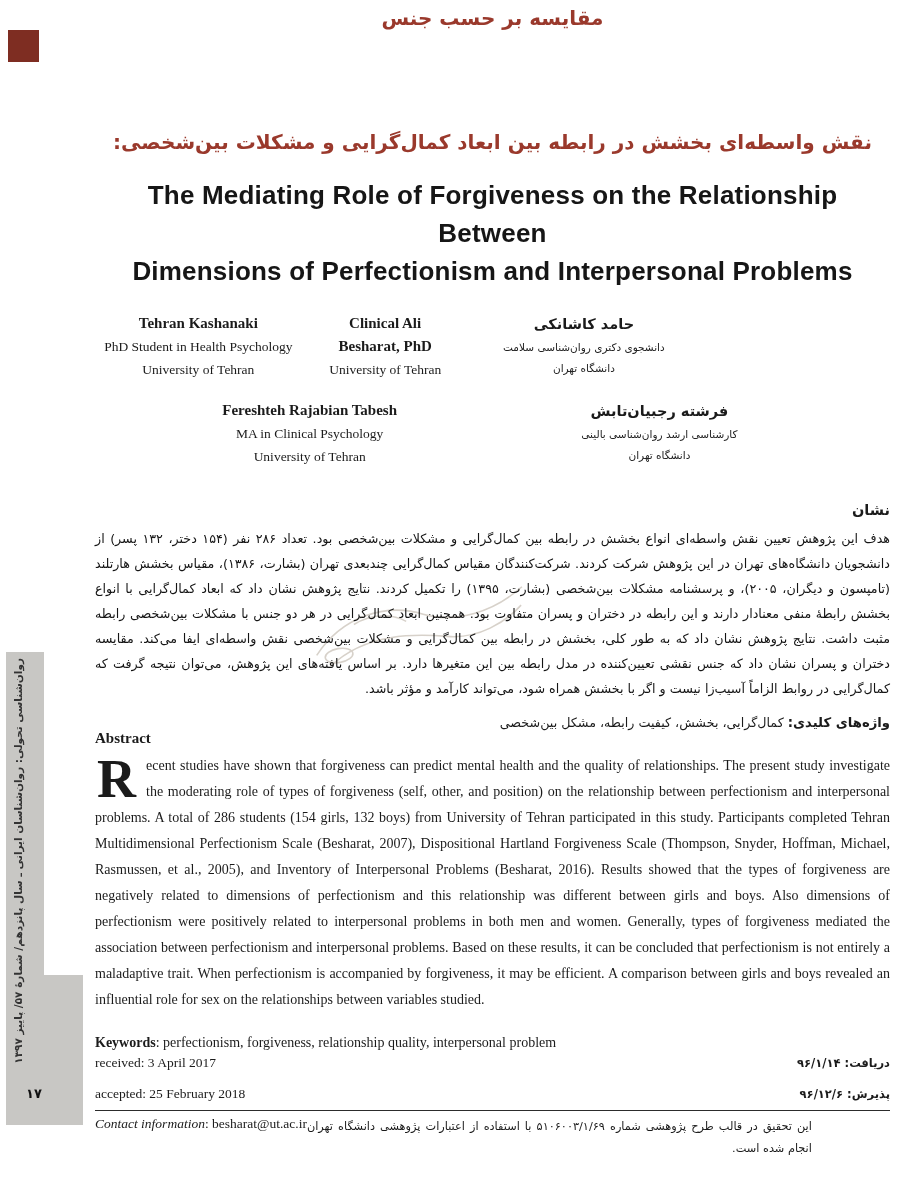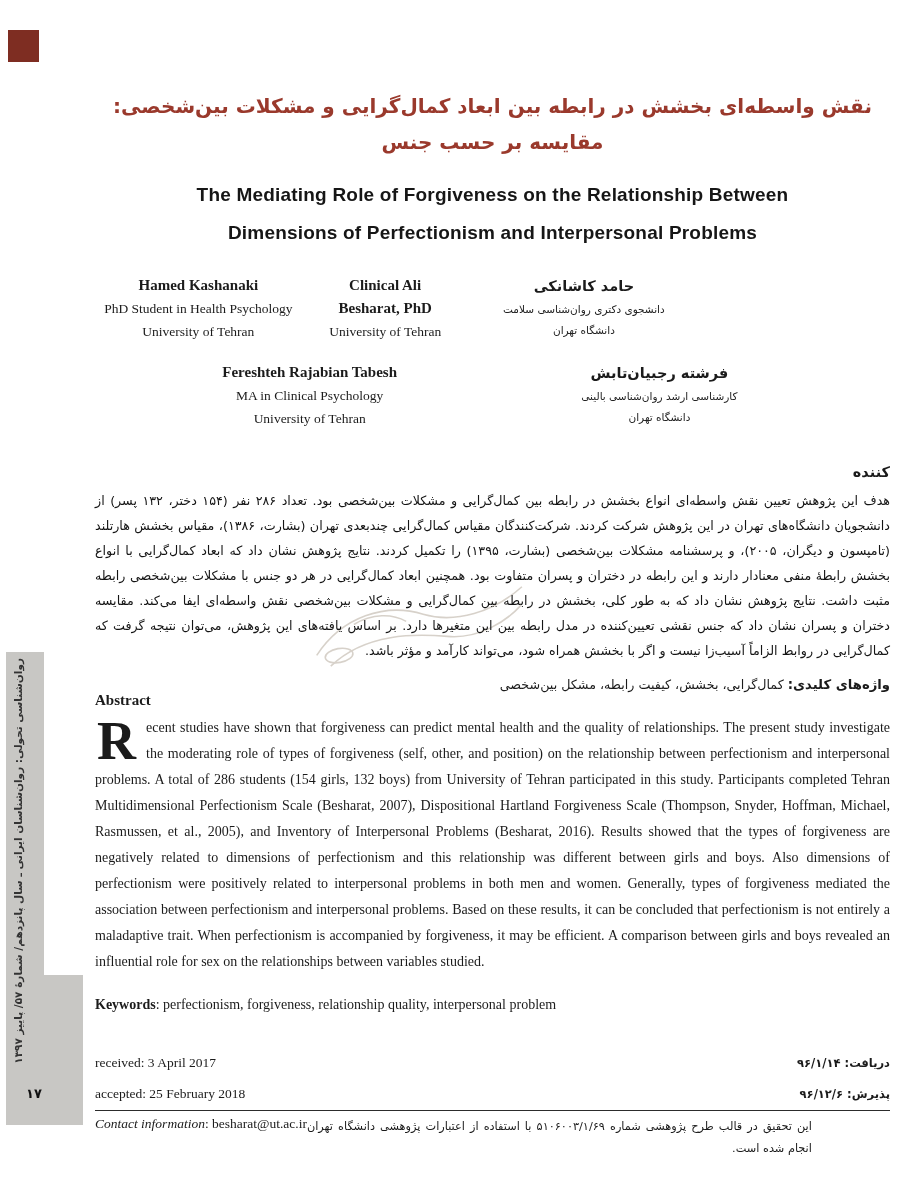--- a/index.html
+++ b/index.html
@@ -99,8 +99,8 @@
 
 <div class="content">
 
+  <div class="title-fa">مقایسه بر حسب جنس</div>
   <div class="title-fa first">نقش واسطه‌ای بخشش در رابطه بین ابعاد کمال‌گرایی و مشکلات بین‌شخصی:</div>
-  <div class="title-fa">مقایسه بر حسب جنس</div>
 
   <div class="title-en first">The Mediating Role of Forgiveness on the Relationship Between</div>
   <div class="title-en">Dimensions of Perfectionism and Interpersonal Problems</div>

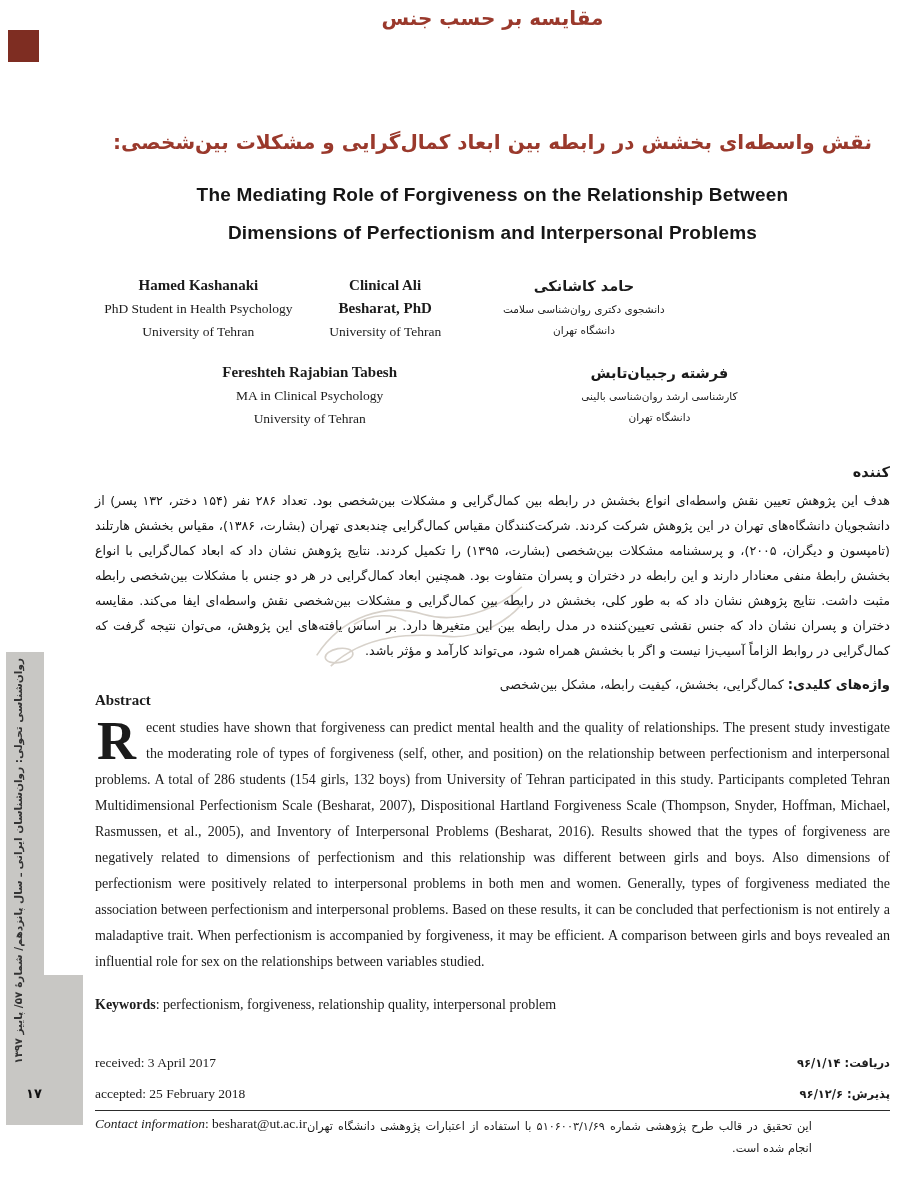--- a/index.html
+++ b/index.html
@@ -31,7 +31,7 @@
   .title-fa.first{margin-top:88px;}
   .title-en{
     text-align:center;font-family:"Liberation Sans",sans-serif;font-weight:bold;
-    font-size:19px;line-height:38px;color:#161616;letter-spacing:.2px;
+    font-size:26px;line-height:38px;color:#161616;letter-spacing:.2px;
   }
   .title-en.first{margin-top:16px;}
   .authors-row1{display:flex;margin-top:22px;}

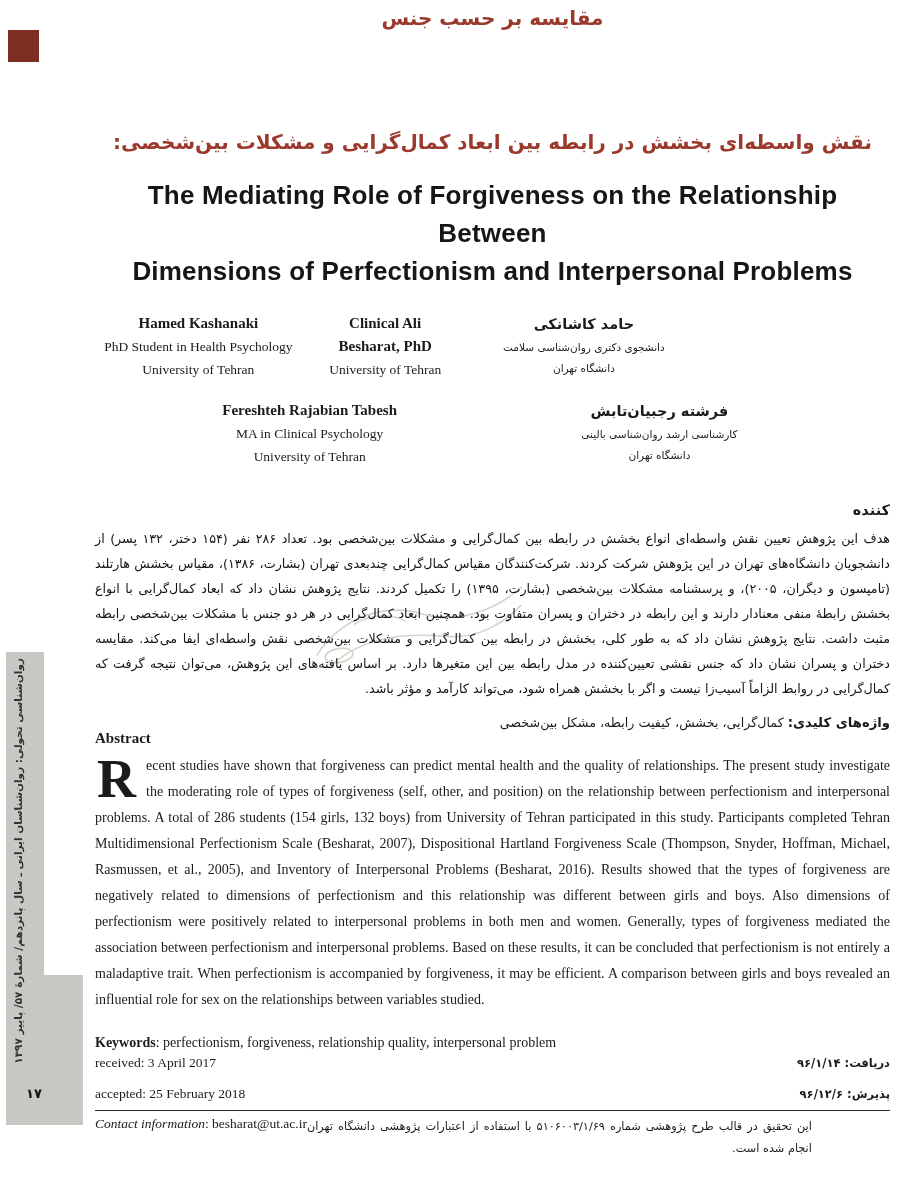--- a/index.html
+++ b/index.html
@@ -107,7 +107,7 @@
 
   <div class="authors-row1">
     <div class="col c1">
-      <div class="author-name-en">Hamed Kashanaki</div>
+      <div class="author-name-en">Tehran Kashanaki</div>
       <div class="author-aff-en">PhD Student in Health Psychology</div>
       <div class="author-aff-en">University of Tehran</div>
     </div>

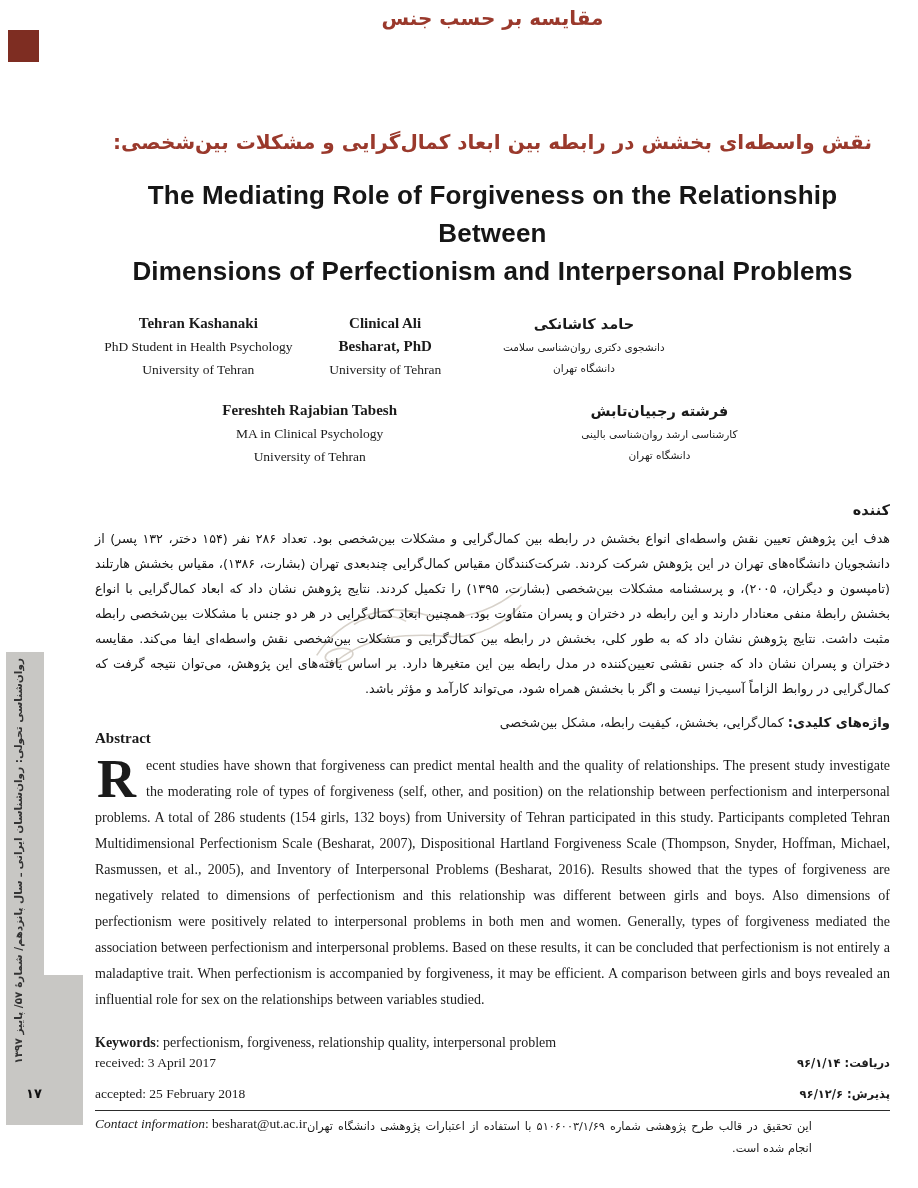--- a/index.html
+++ b/index.html
@@ -136,7 +136,7 @@
     </div>
   </div>
 
-  <div class="abstract-fa-heading">کننده</div>
+  <div class="abstract-fa-heading">نشان</div>
   <p class="abstract-fa-text">هدف این پژوهش تعیین نقش واسطه‌ای انواع بخشش در رابطه بین کمال‌گرایی و مشکلات بین‌شخصی بود. تعداد ۲۸۶ نفر (۱۵۴ دختر، ۱۳۲ پسر) از دانشجویان دانشگاه‌های تهران در این پژوهش شرکت کردند. شرکت‌کنندگان مقیاس کمال‌گرایی چندبعدی تهران (بشارت، ۱۳۸۶)، مقیاس بخشش هارتلند (تامپسون و دیگران، ۲۰۰۵)، و پرسشنامه مشکلات بین‌شخصی (بشارت، ۱۳۹۵) را تکمیل کردند. نتایج پژوهش نشان داد که ابعاد کمال‌گرایی با انواع بخشش رابطهٔ منفی معنادار دارند و این رابطه در دختران و پسران متفاوت بود. همچنین ابعاد کمال‌گرایی در هر دو جنس با مشکلات بین‌شخصی رابطه مثبت داشت. نتایج پژوهش نشان داد که به طور کلی، بخشش در رابطه بین کمال‌گرایی و مشکلات بین‌شخصی نقش واسطه‌ای ایفا می‌کند. مقایسه دختران و پسران نشان داد که جنس نقشی تعیین‌کننده در مدل رابطه بین این متغیرها دارد. بر اساس یافته‌های این پژوهش، می‌توان نتیجه گرفت که کمال‌گرایی در روابط الزاماً آسیب‌زا نیست و اگر با بخشش همراه شود، می‌تواند کارآمد و مؤثر باشد.</p>
 
   <div class="keywords-fa"><span class="label">واژه‌های کلیدی:</span><span> کمال‌گرایی، بخشش، کیفیت رابطه، مشکل بین‌شخصی</span></div>

